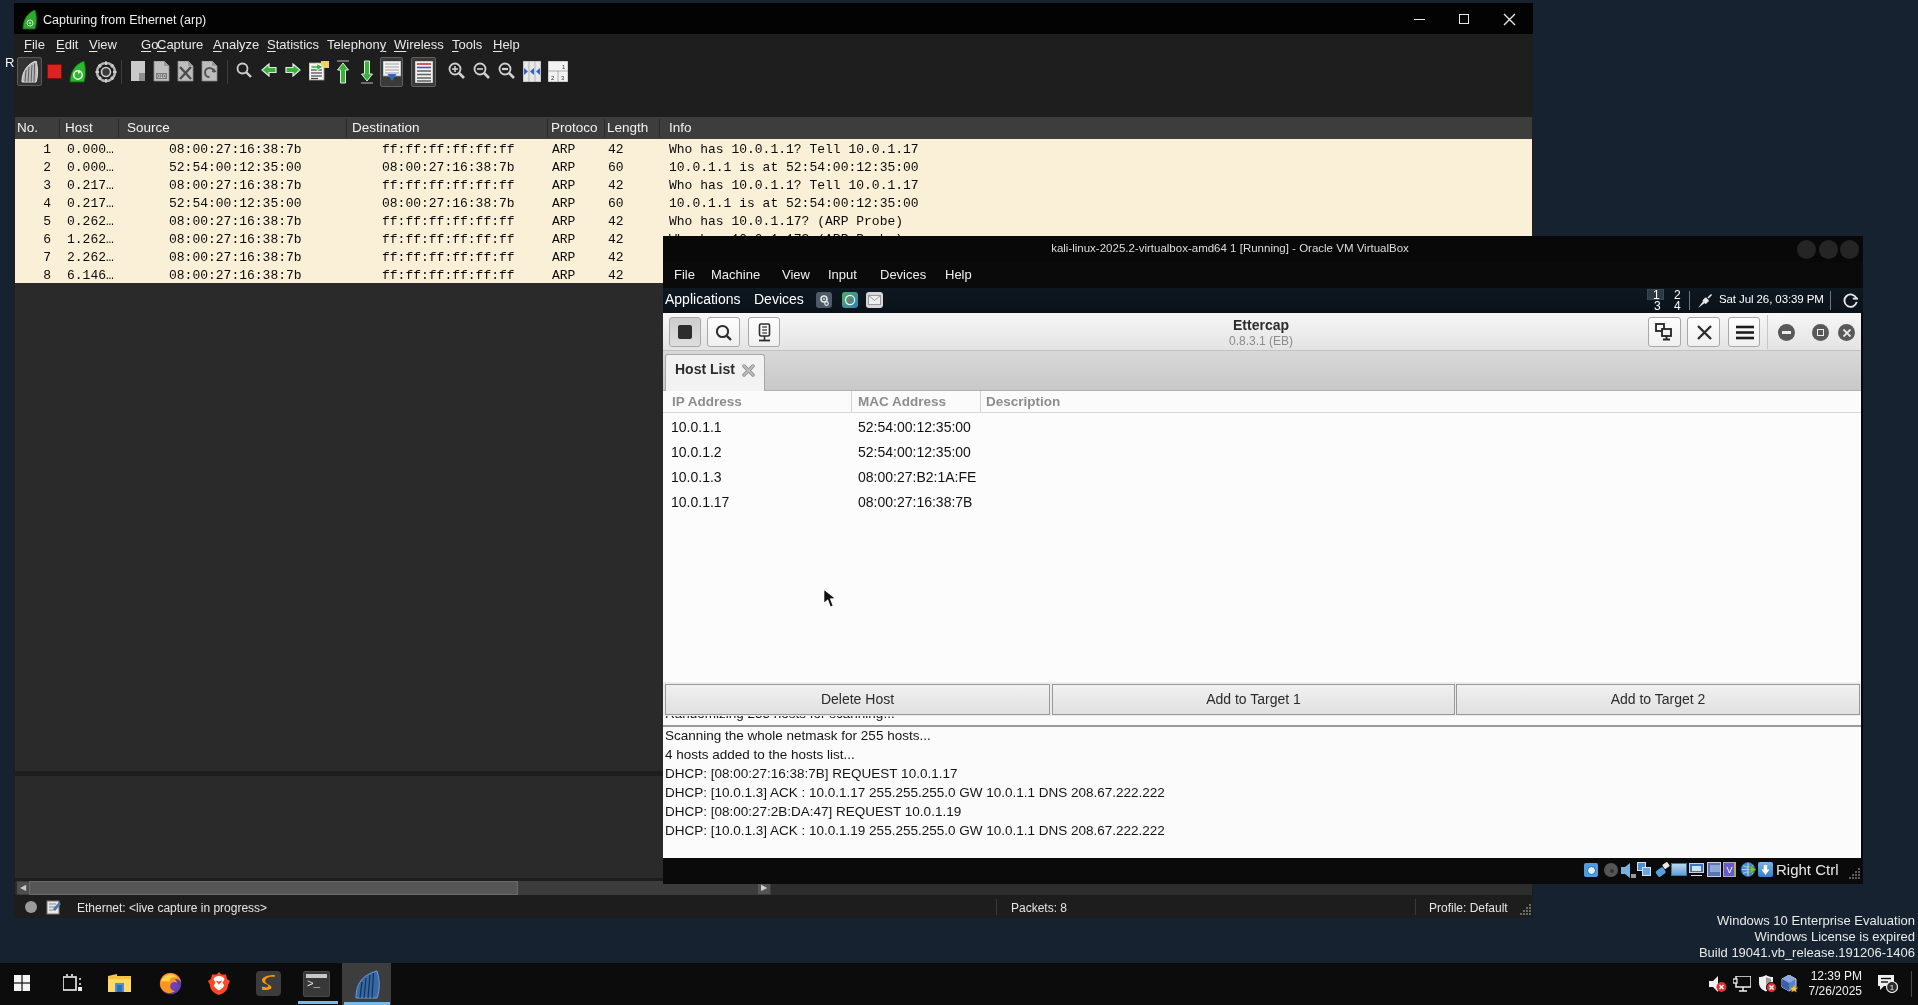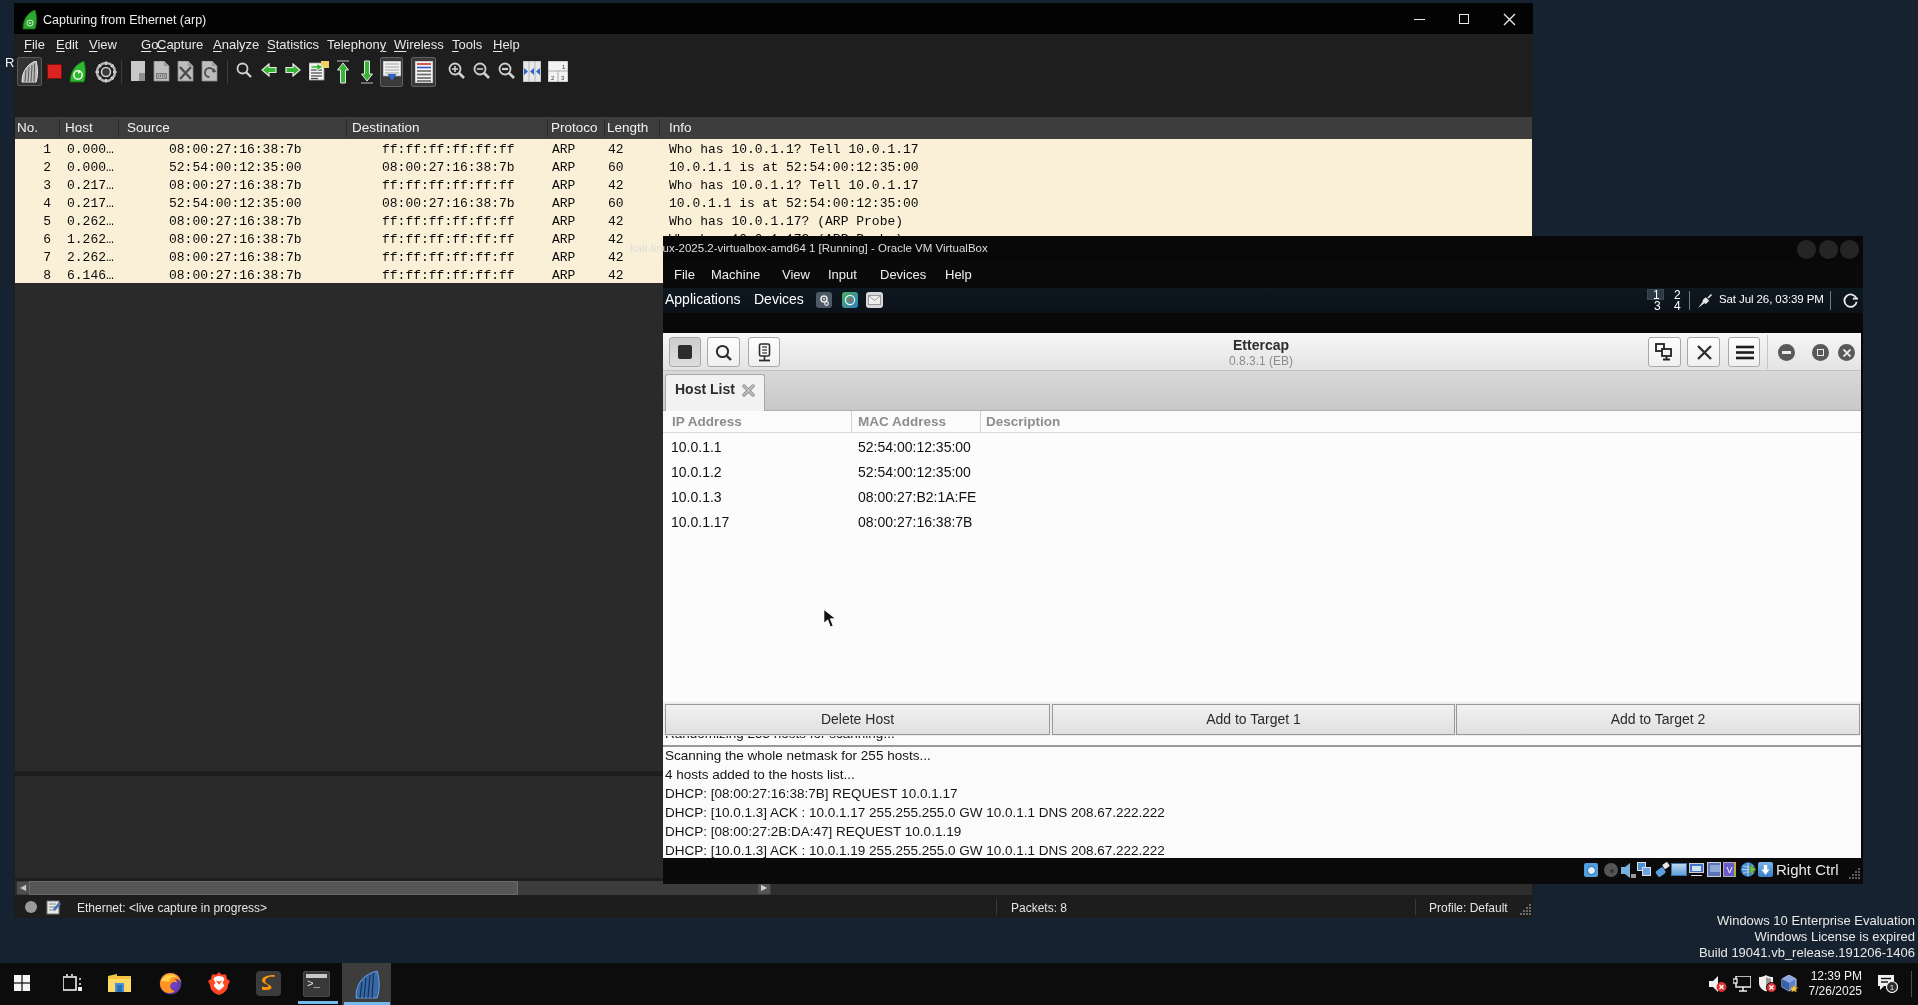--- a/index.html
+++ b/index.html
@@ -30,7 +30,7 @@
   #ws-status { left:0; top:892px; width:100%; height:23px; background:#1d1d1d; color:#e4e4e4; font-size:12px; }
   
   #vb { left:663px; top:236px; width:1200px; height:648px; background:#080808; }
-  #vb-title { left:0; top:0; width:100%; height:26px; background:#080808; color:#dddddd; font-size:11.5px; }
+  #vb-title { left:0; top:0; width:100%; height:26px; background:#080808; color:#dddddd; font-size:11.5px; text-align:center; }
   #vb-menu { left:0; top:26px; width:100%; height:26px; background:#0a0a0a; color:#f0f0f0; font-size:13px; }
   #vb-menu span { position:absolute; top:5px; }
   #kali-panel { left:0; top:52px; width:100%; height:25px; background:linear-gradient(#0e1821,#0a1118); color:#ffffff; font-size:14px; }

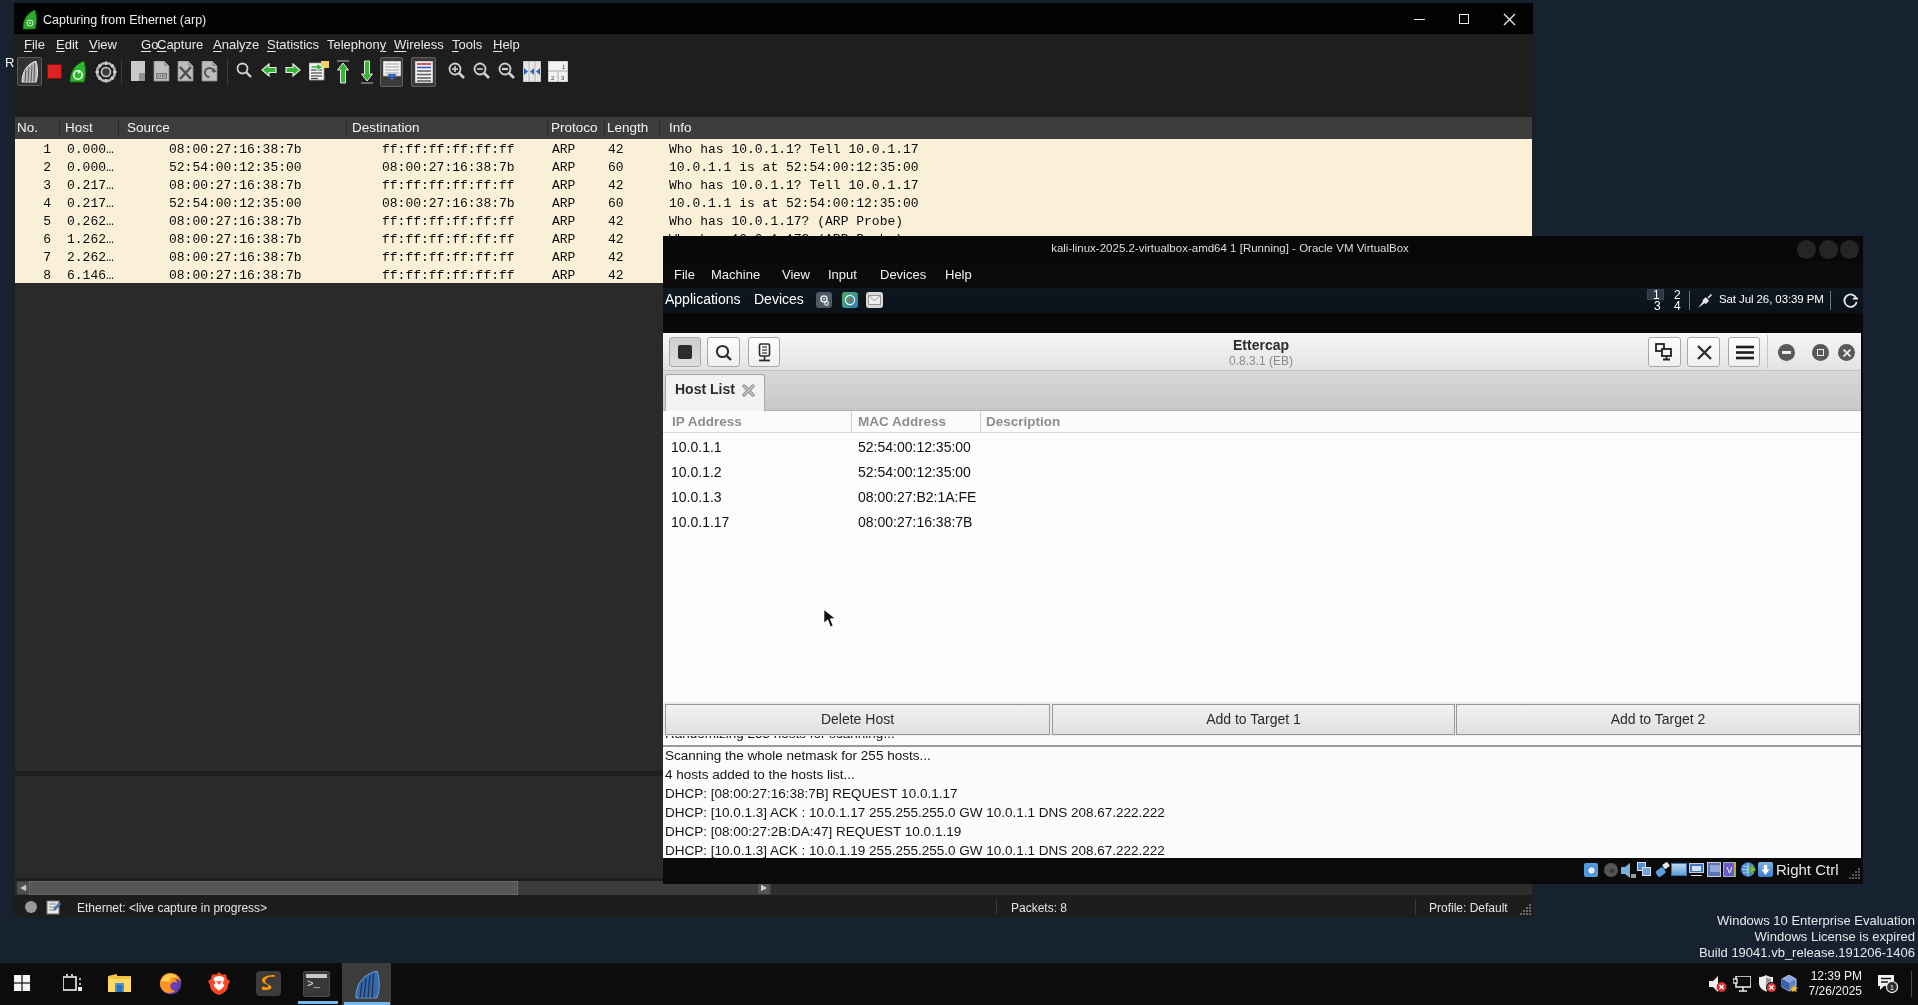--- a/index.html
+++ b/index.html
@@ -35,7 +35,7 @@
   #vb-menu span { position:absolute; top:5px; }
   #kali-panel { left:0; top:52px; width:100%; height:25px; background:linear-gradient(#0e1821,#0a1118); color:#ffffff; font-size:14px; }
   
-  #et { left:0; top:77px; width:1198px; height:498px; background:#ececec;margin-top:20px; }
+  #et { left:0; top:77px; width:1198px; height:498px; background:#ececec; }
   #et-toolbar { left:0; top:0; width:100%; height:38px; background:linear-gradient(#f7f7f7,#e3e3e3); border-bottom:1px solid #c2c2c2; }
   .etbtn { position:absolute; top:4px; height:30px; background:linear-gradient(#fefefe,#f0f0f0); border:1px solid #a8a8a8; border-radius:3px; }
   #et-tabbar { left:0; top:38px; width:100%; height:40px; background:linear-gradient(#d8d8d8,#c8c8c8); border-bottom:1px solid #b0b0b0; }

